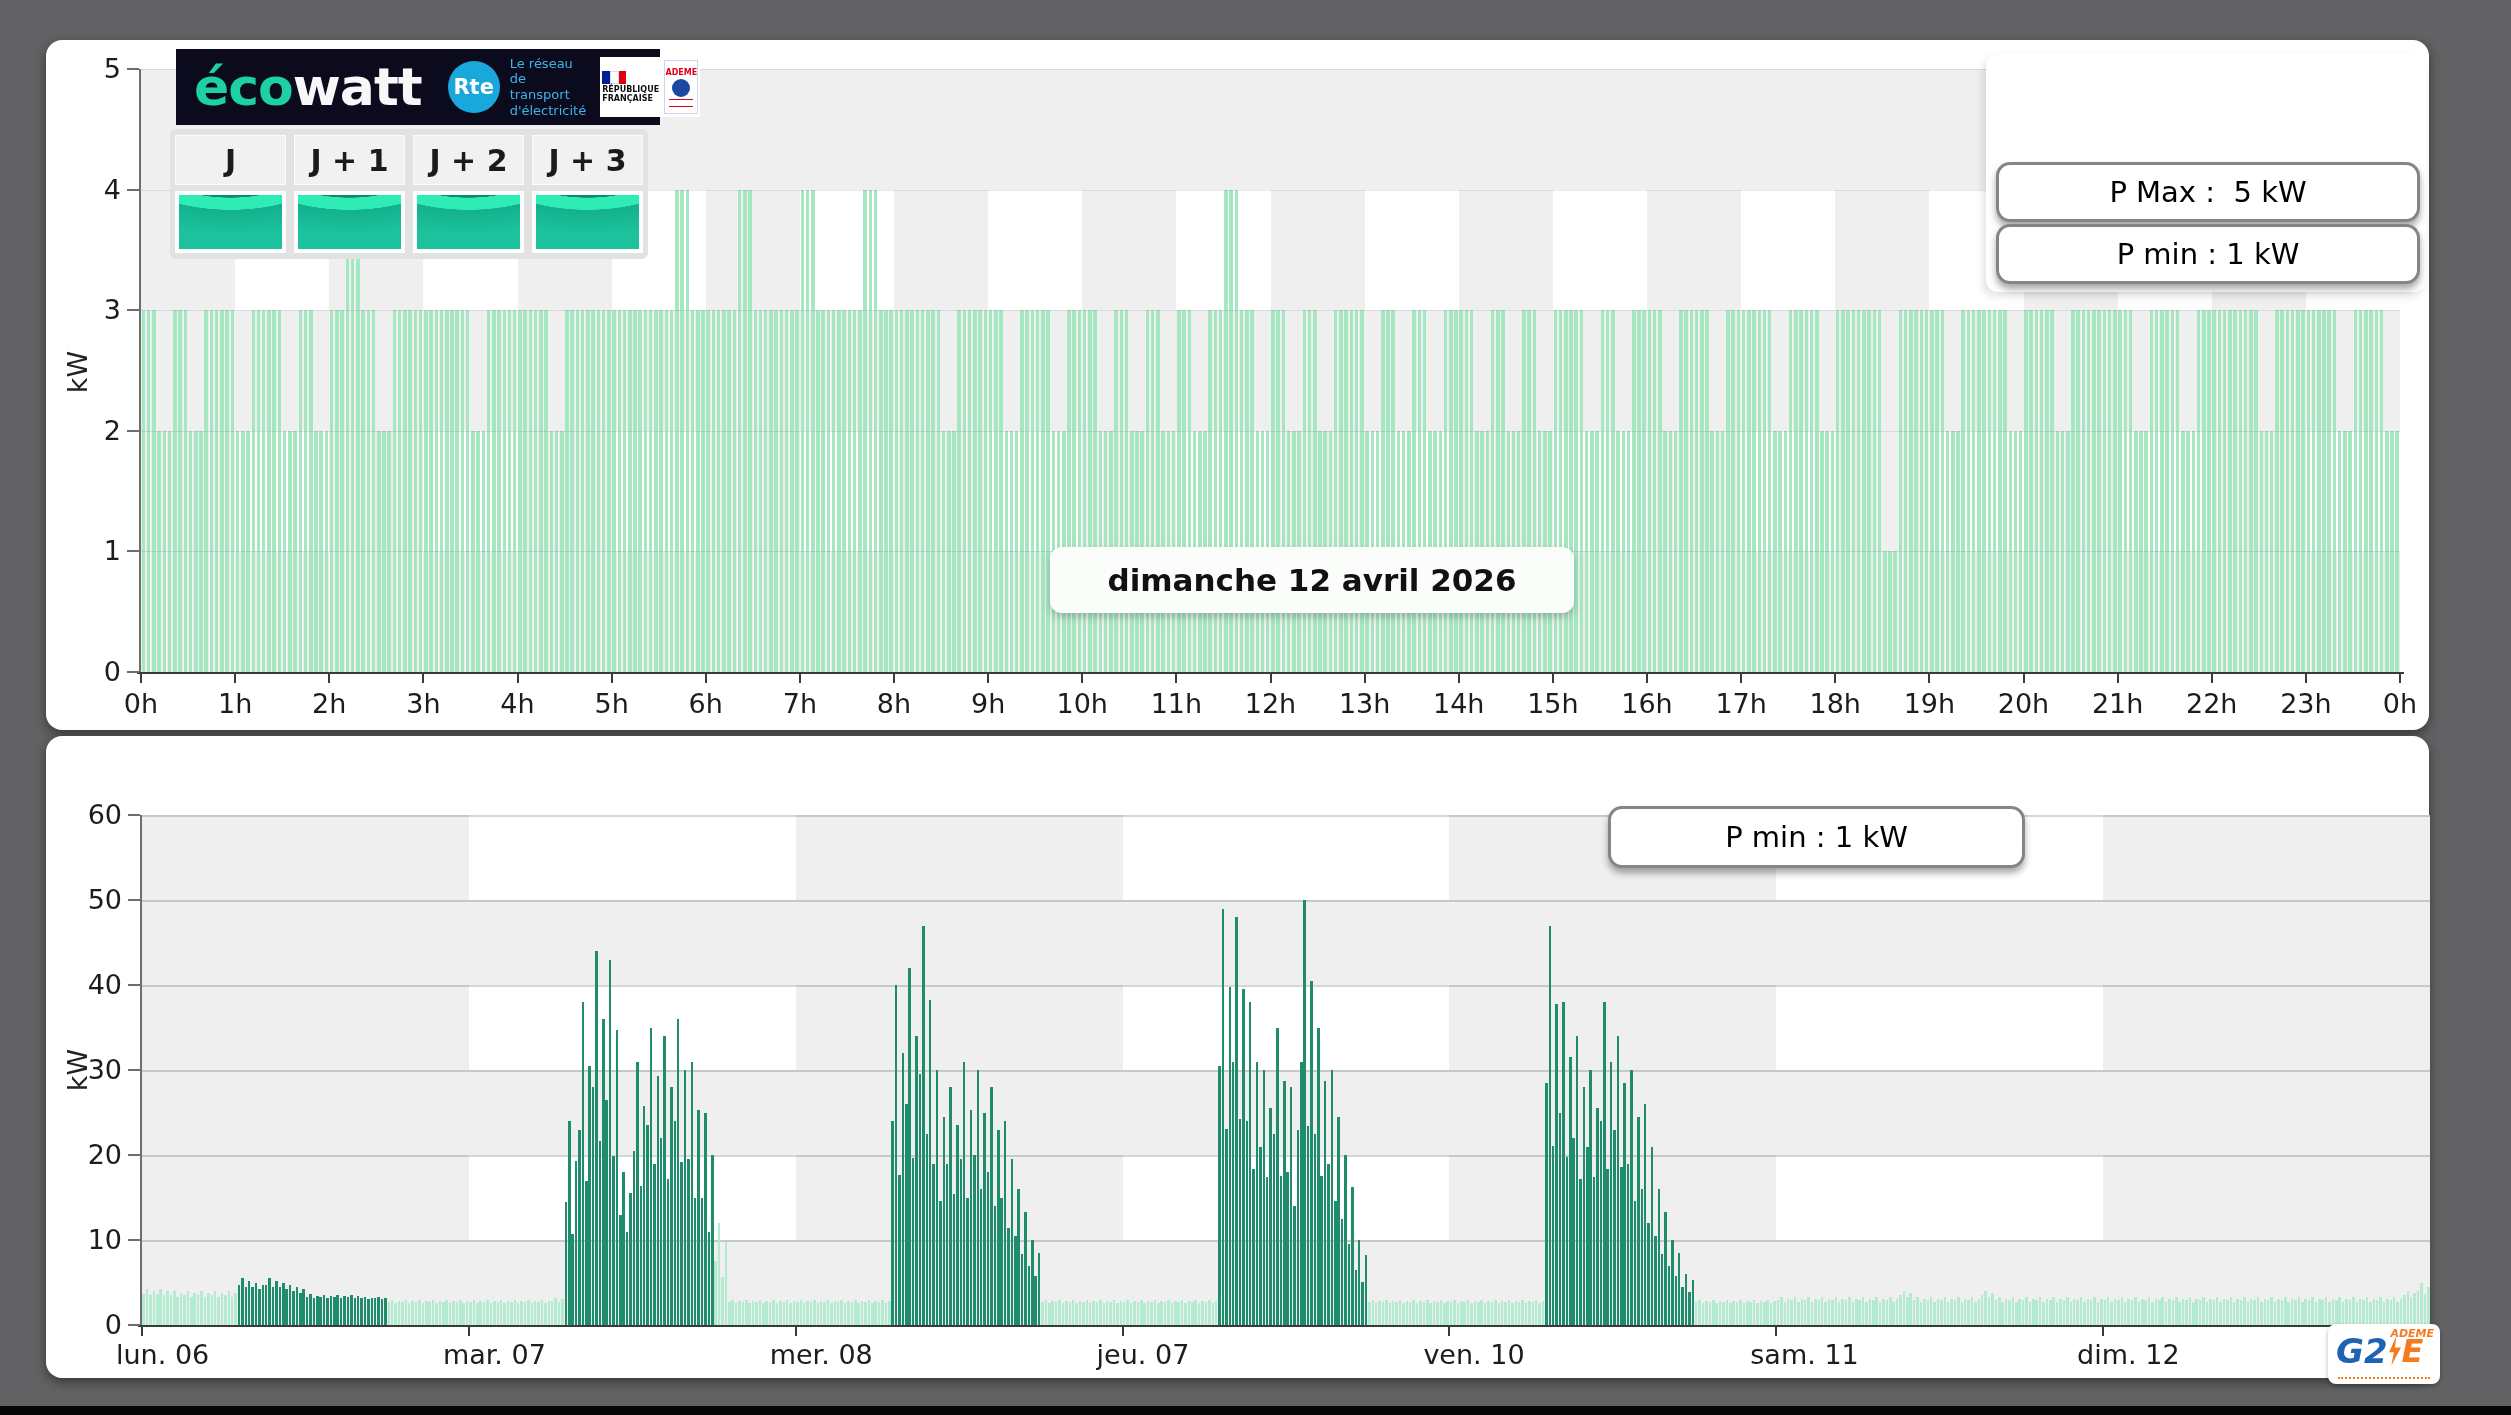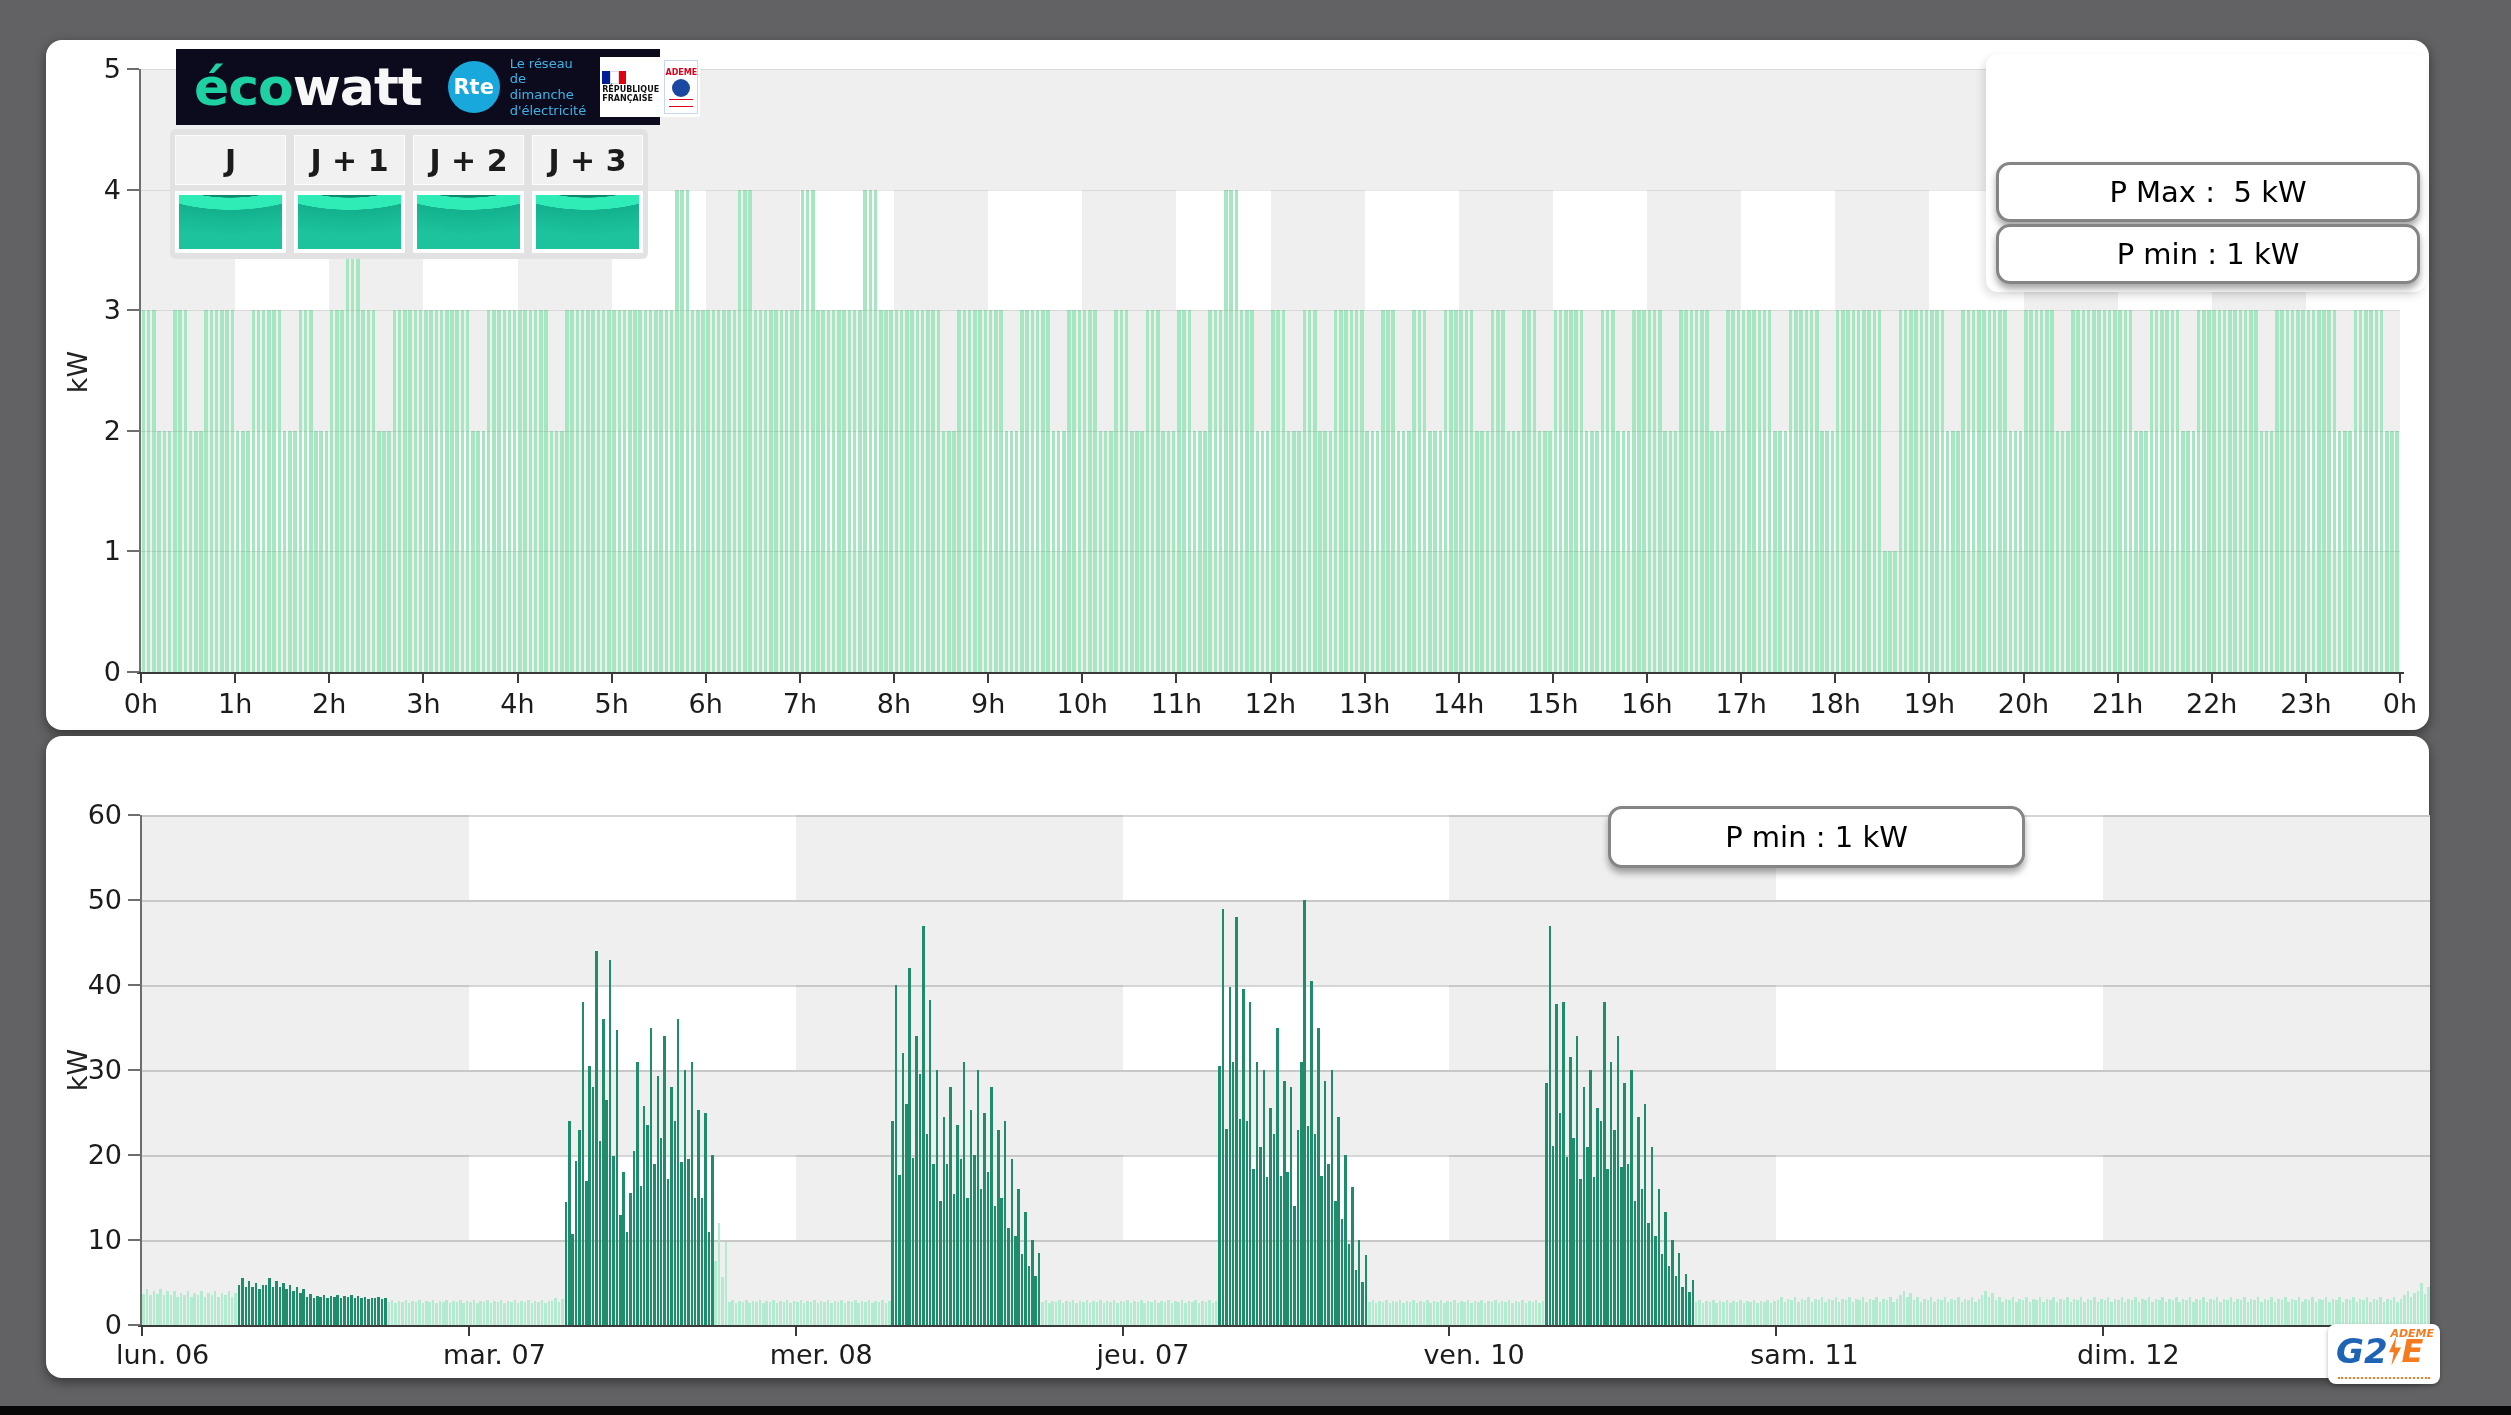--- a/index.html
+++ b/index.html
@@ -596,7 +596,7 @@
           <span>Rte</span>
         </span>
       <span class="rte-tag">Le réseau
-de dimanche
+de transport
 d'électricité</span>
       <span class="rf-box">
         <span class="rf-left">

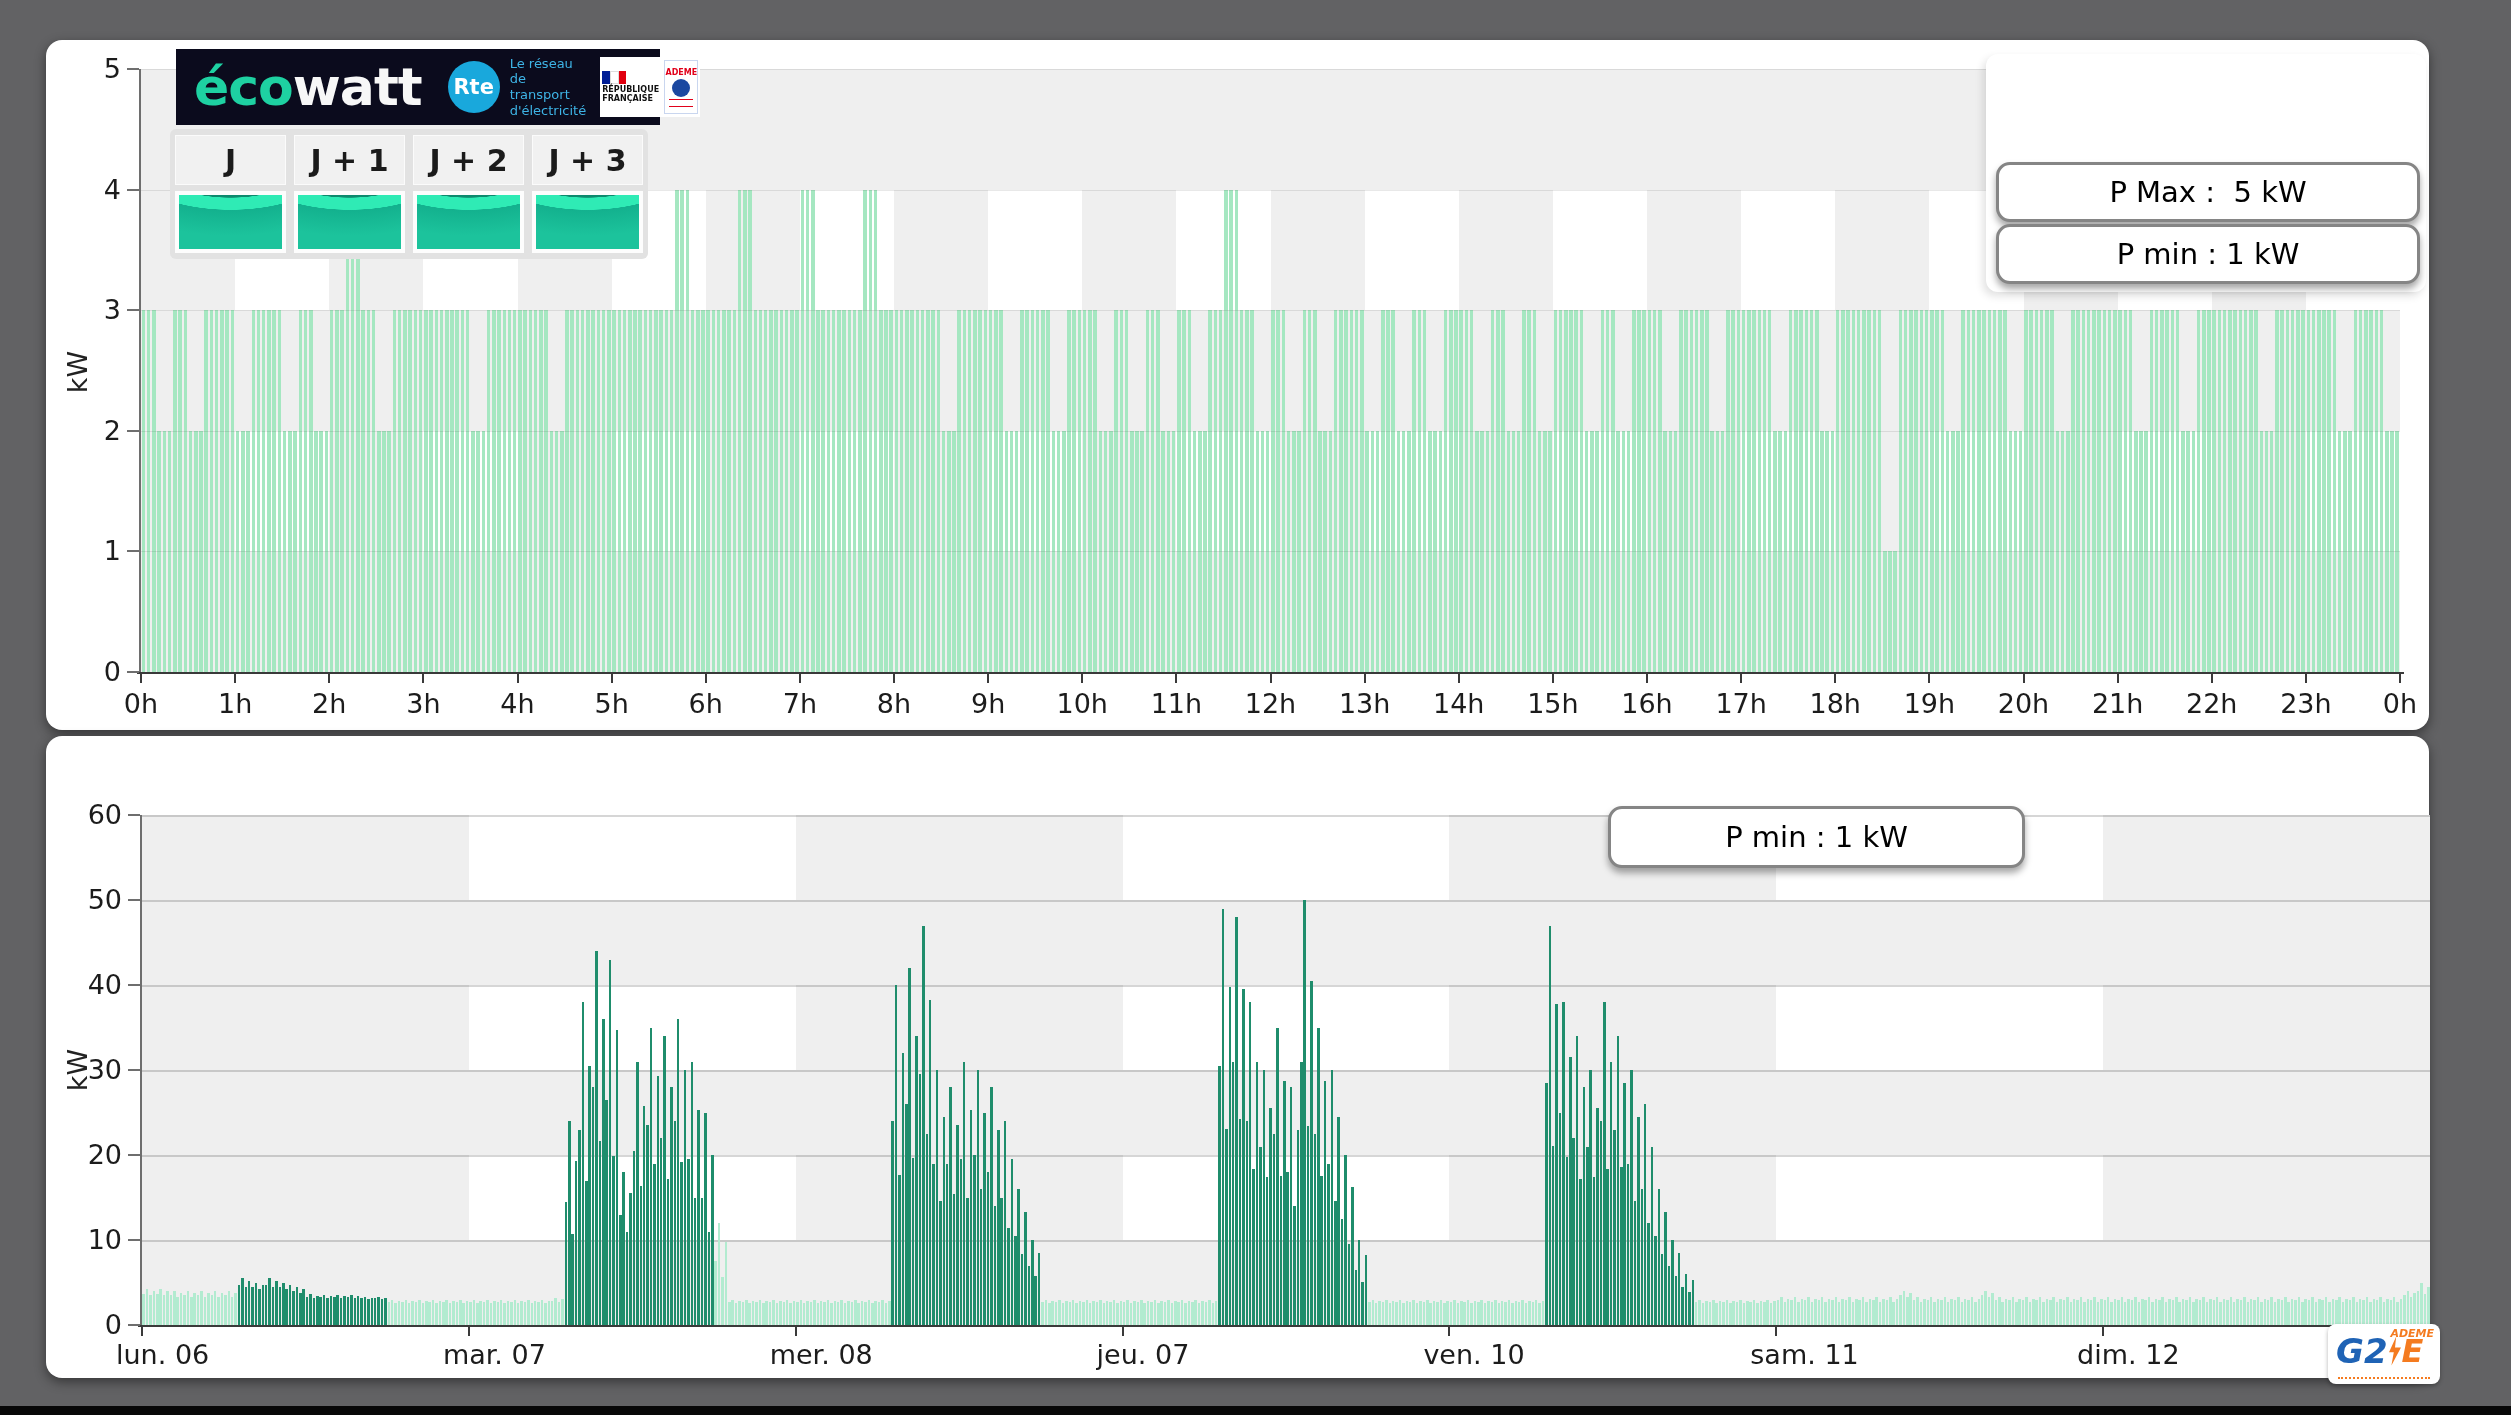--- a/index.html
+++ b/index.html
@@ -631,6 +631,7 @@
       <div class="statbox" style="left:10px;top:170px;width:418px;height:54px;">P min : 1 kW</div>
     </div>
 
+    <div class="date-badge">dimanche 12 avril 2026</div>
   </div>
 
   <div class="panel panel-bottom">

